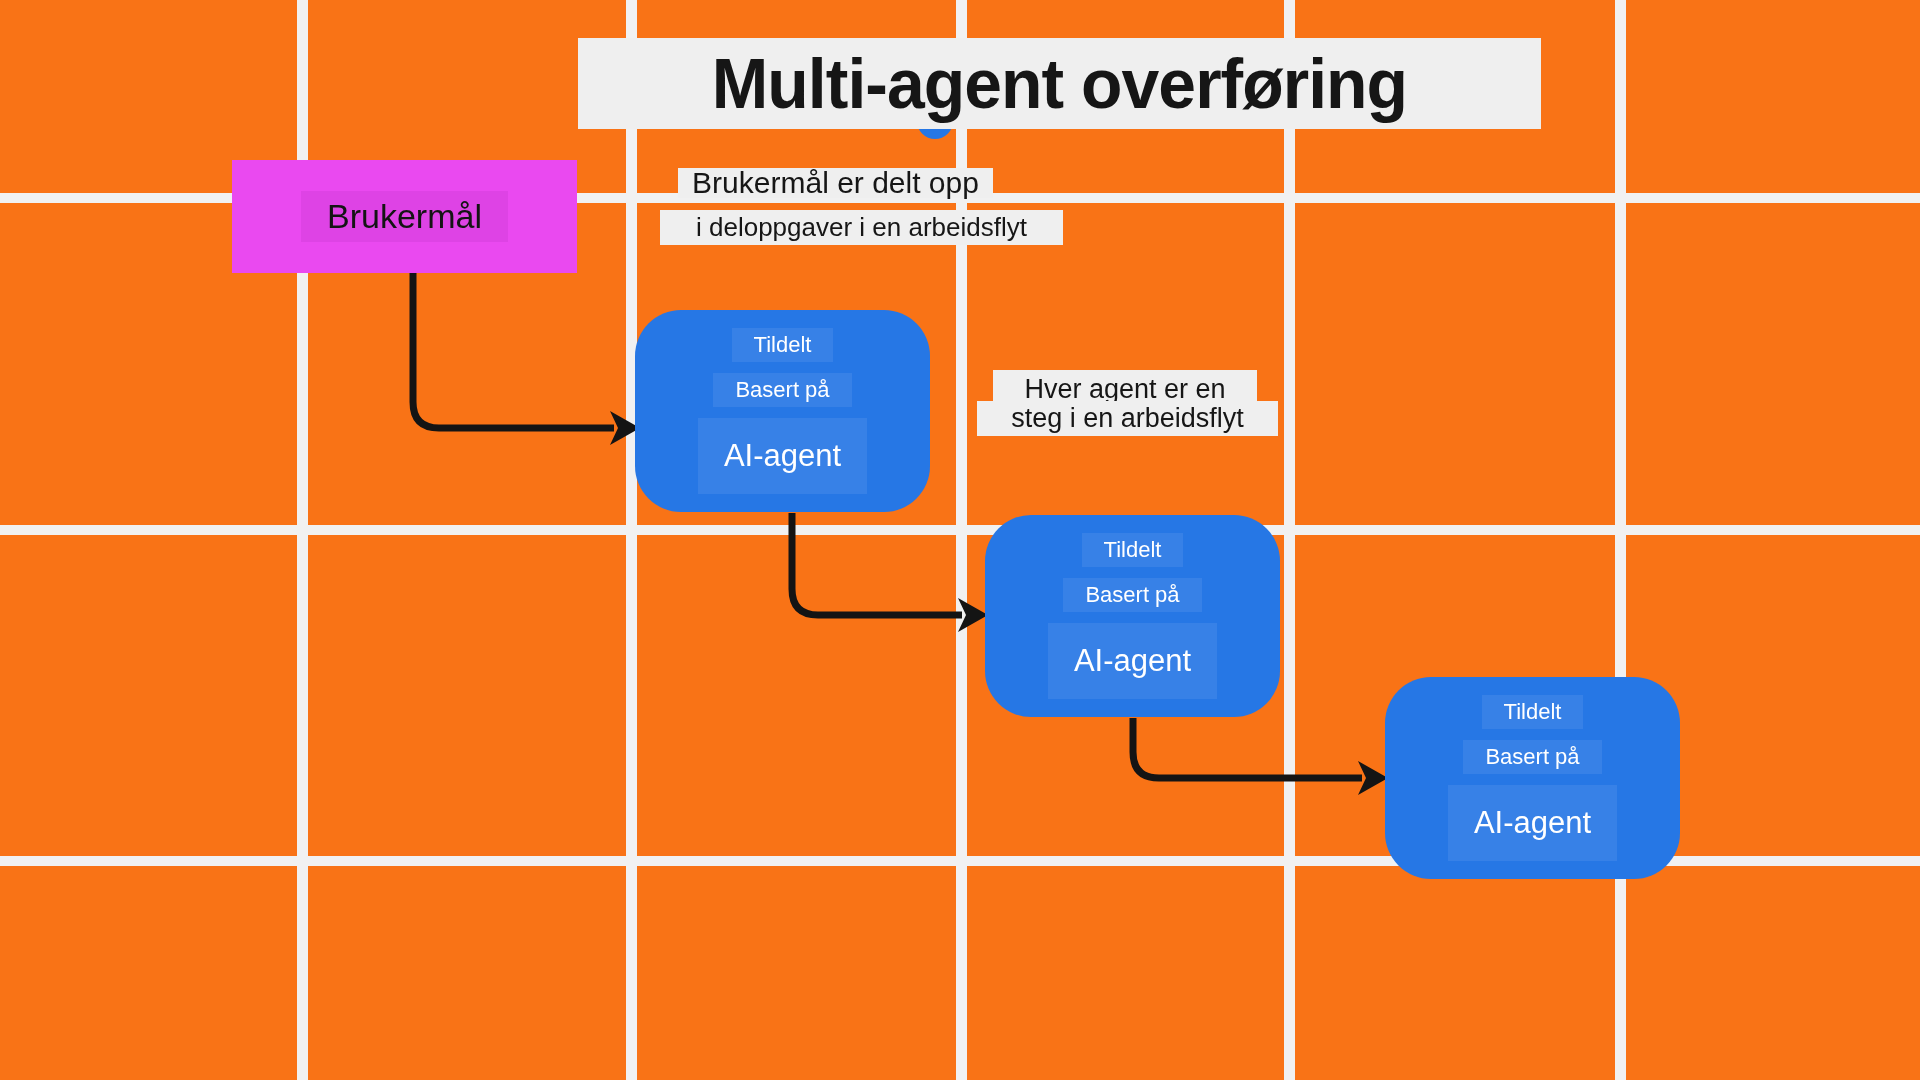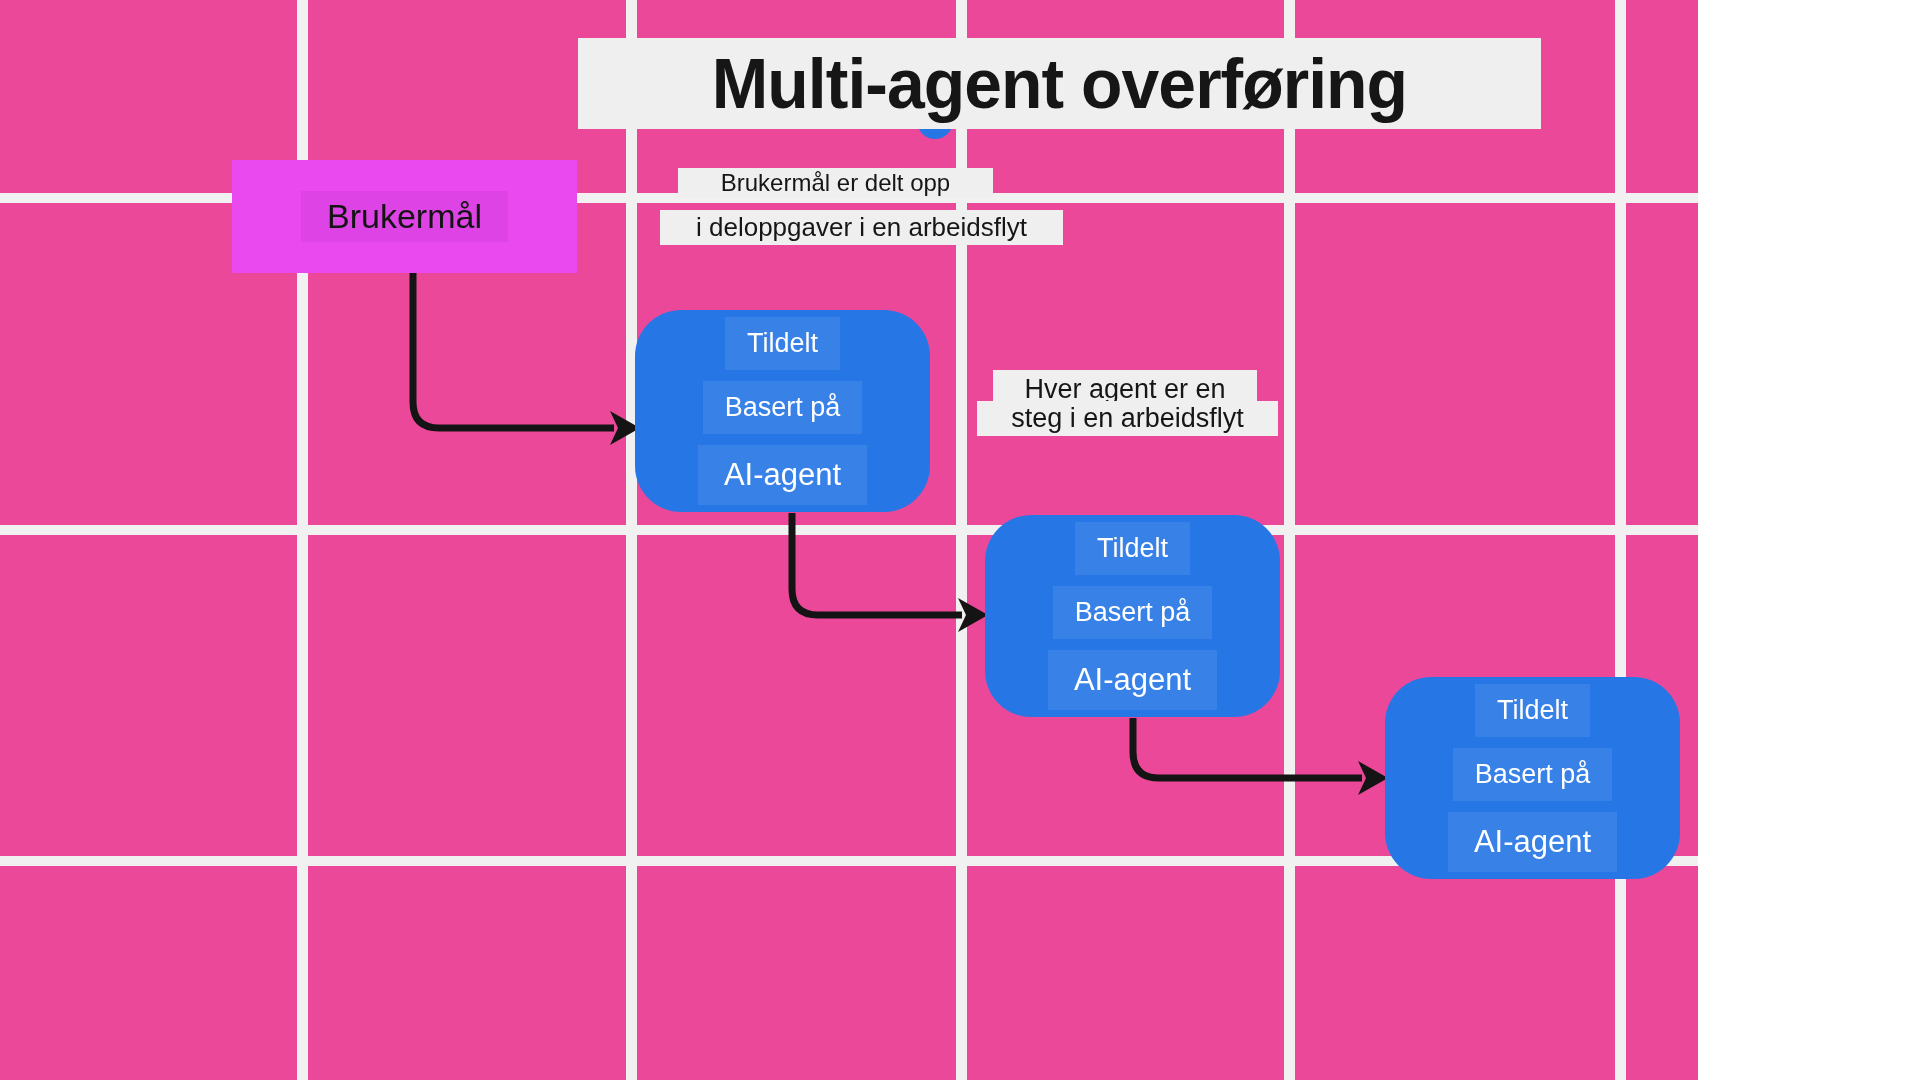--- a/index.html
+++ b/index.html
@@ -3,8 +3,8 @@
 <meta charset="utf-8">
 <style>
   html,body{margin:0;padding:0;background:#fff;}
-  #stage{position:relative;width:1698px;height:1080px;overflow:hidden;
-         font-family:"Liberation Sans",sans-serif;background:#ec4899;text-decoration:underline;}
+  #stage{position:relative;width:1920px;height:1080px;overflow:hidden;
+         font-family:"Liberation Sans",sans-serif;background:#f97316;text-decoration:underline;}
 
   
   .grid-v{position:absolute;top:0;width:11px;height:1080px;background:#f1f1f1;}

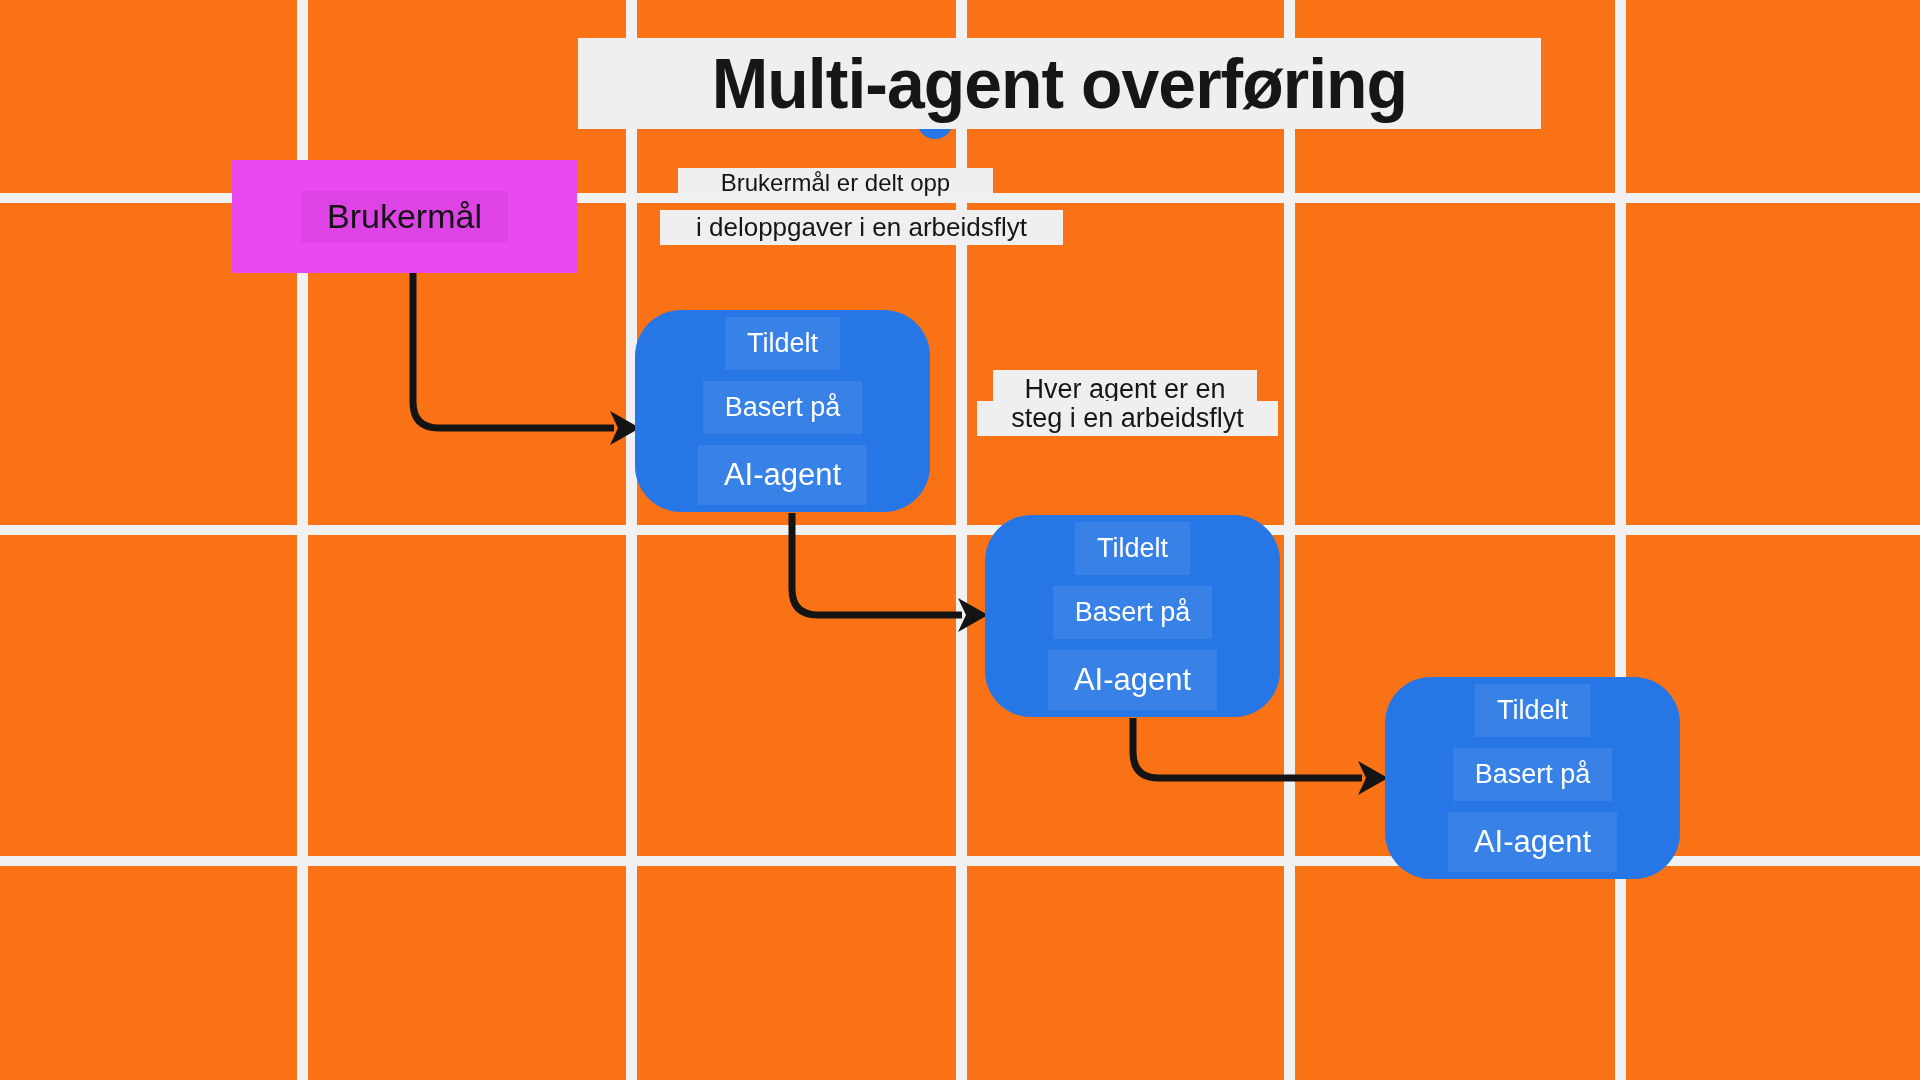--- a/index.html
+++ b/index.html
@@ -25,7 +25,7 @@
 
   
   .cap{white-space:nowrap;font-weight:500;}
-  #cap-split-1{left:678px;top:168px;width:315px;height:30px;font-size:24px;}
+  #cap-split-1{left:678px;top:168px;width:315px;height:30px;font-size:30px;}
   #cap-split-2{left:660px;top:210px;width:403px;height:35px;font-size:26px;}
   #cap-step-1{left:993px;top:370px;width:264px;height:38px;font-size:27px;}
   #cap-step-2{left:977px;top:401px;width:301px;height:35px;font-size:27px;}

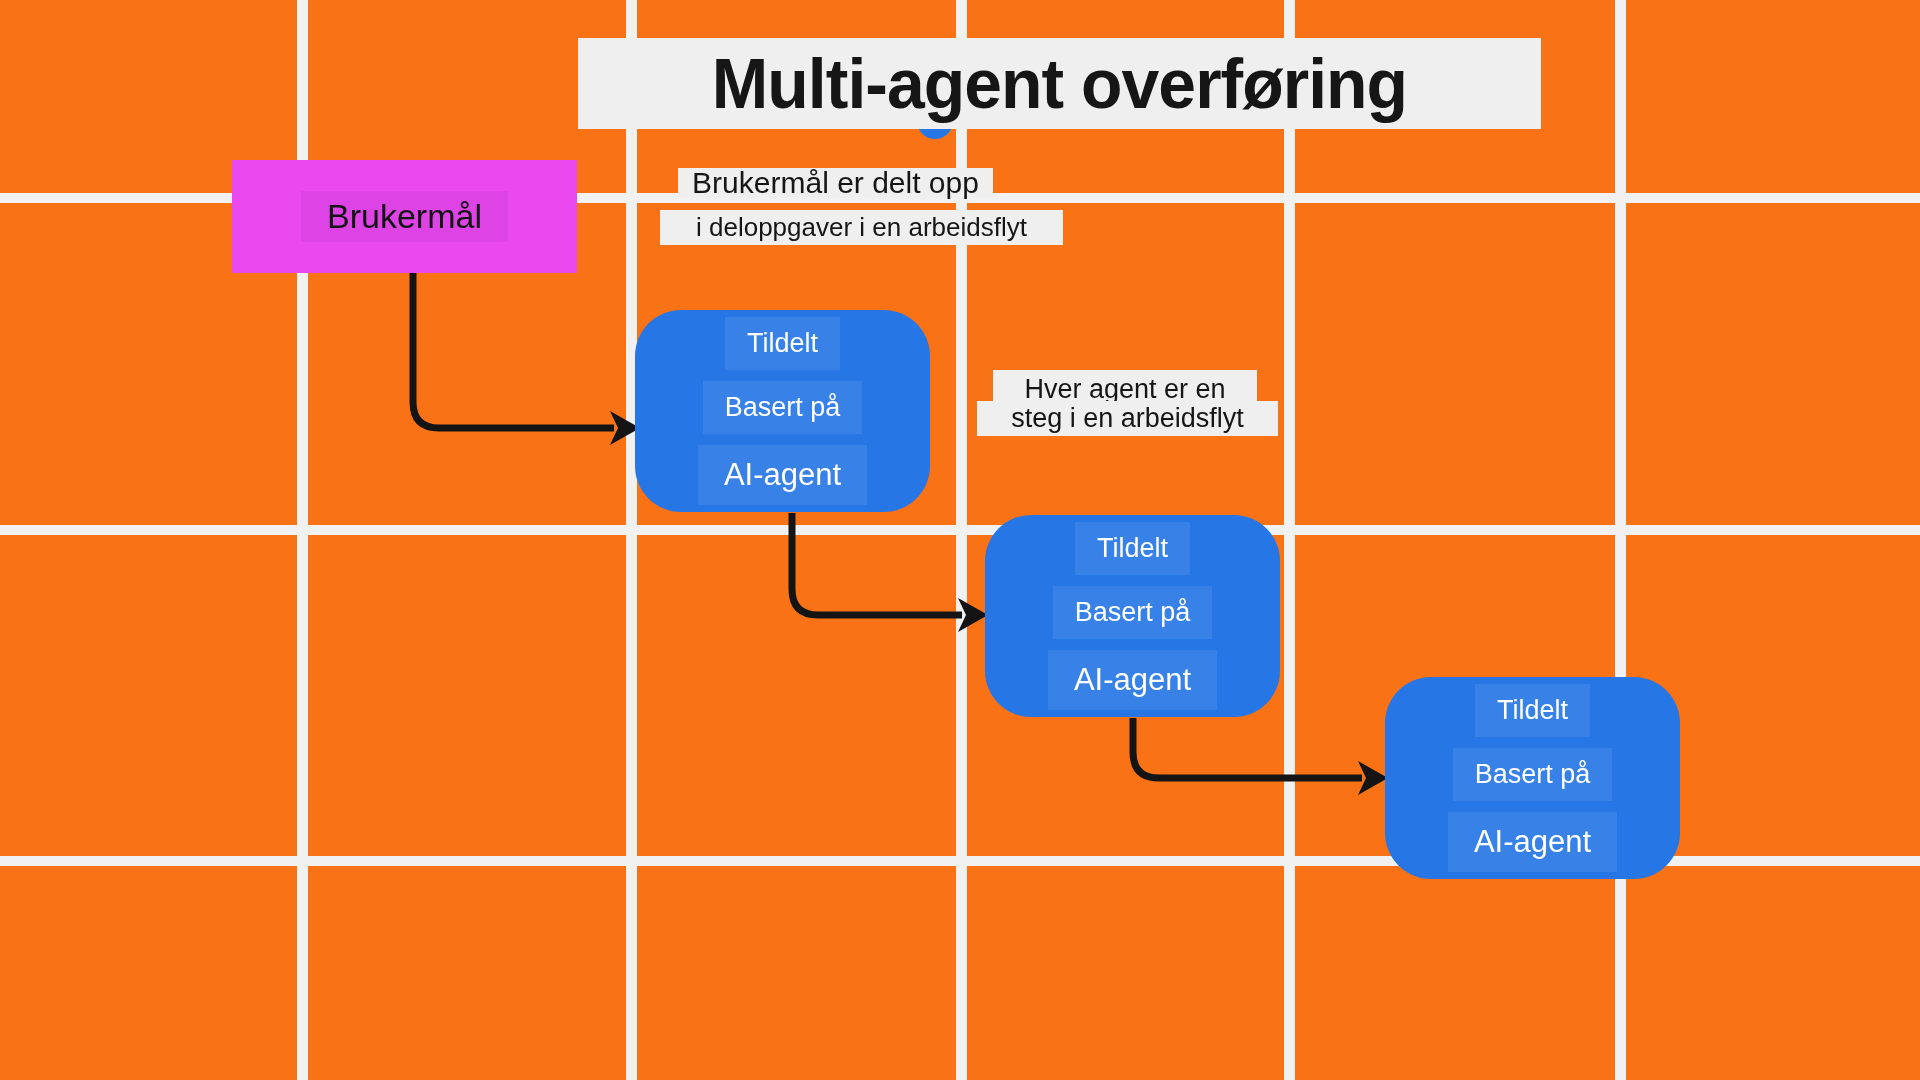--- a/index.html
+++ b/index.html
@@ -33,7 +33,7 @@
   
   .agent-box{position:absolute;width:295px;height:202px;border-radius:46px;background:#2677e5;
              display:flex;flex-direction:column;align-items:center;justify-content:center;gap:11px;color:#fff;}
-  .agent-box .lbl{background:rgba(255,255,255,0.08);padding:11px 22px;font-size:27px;font-weight:500;white-space:nowrap;}
+  .agent-box .lbl{background:rgba(255,255,255,0.08);padding:4px 22px;font-size:22px;font-weight:500;white-space:nowrap;}
   .agent-box .lbl.big{font-size:31px;padding:12px 26px;}
   #agent-1{left:635px;top:310px;}
   #agent-2{left:985px;top:515px;}

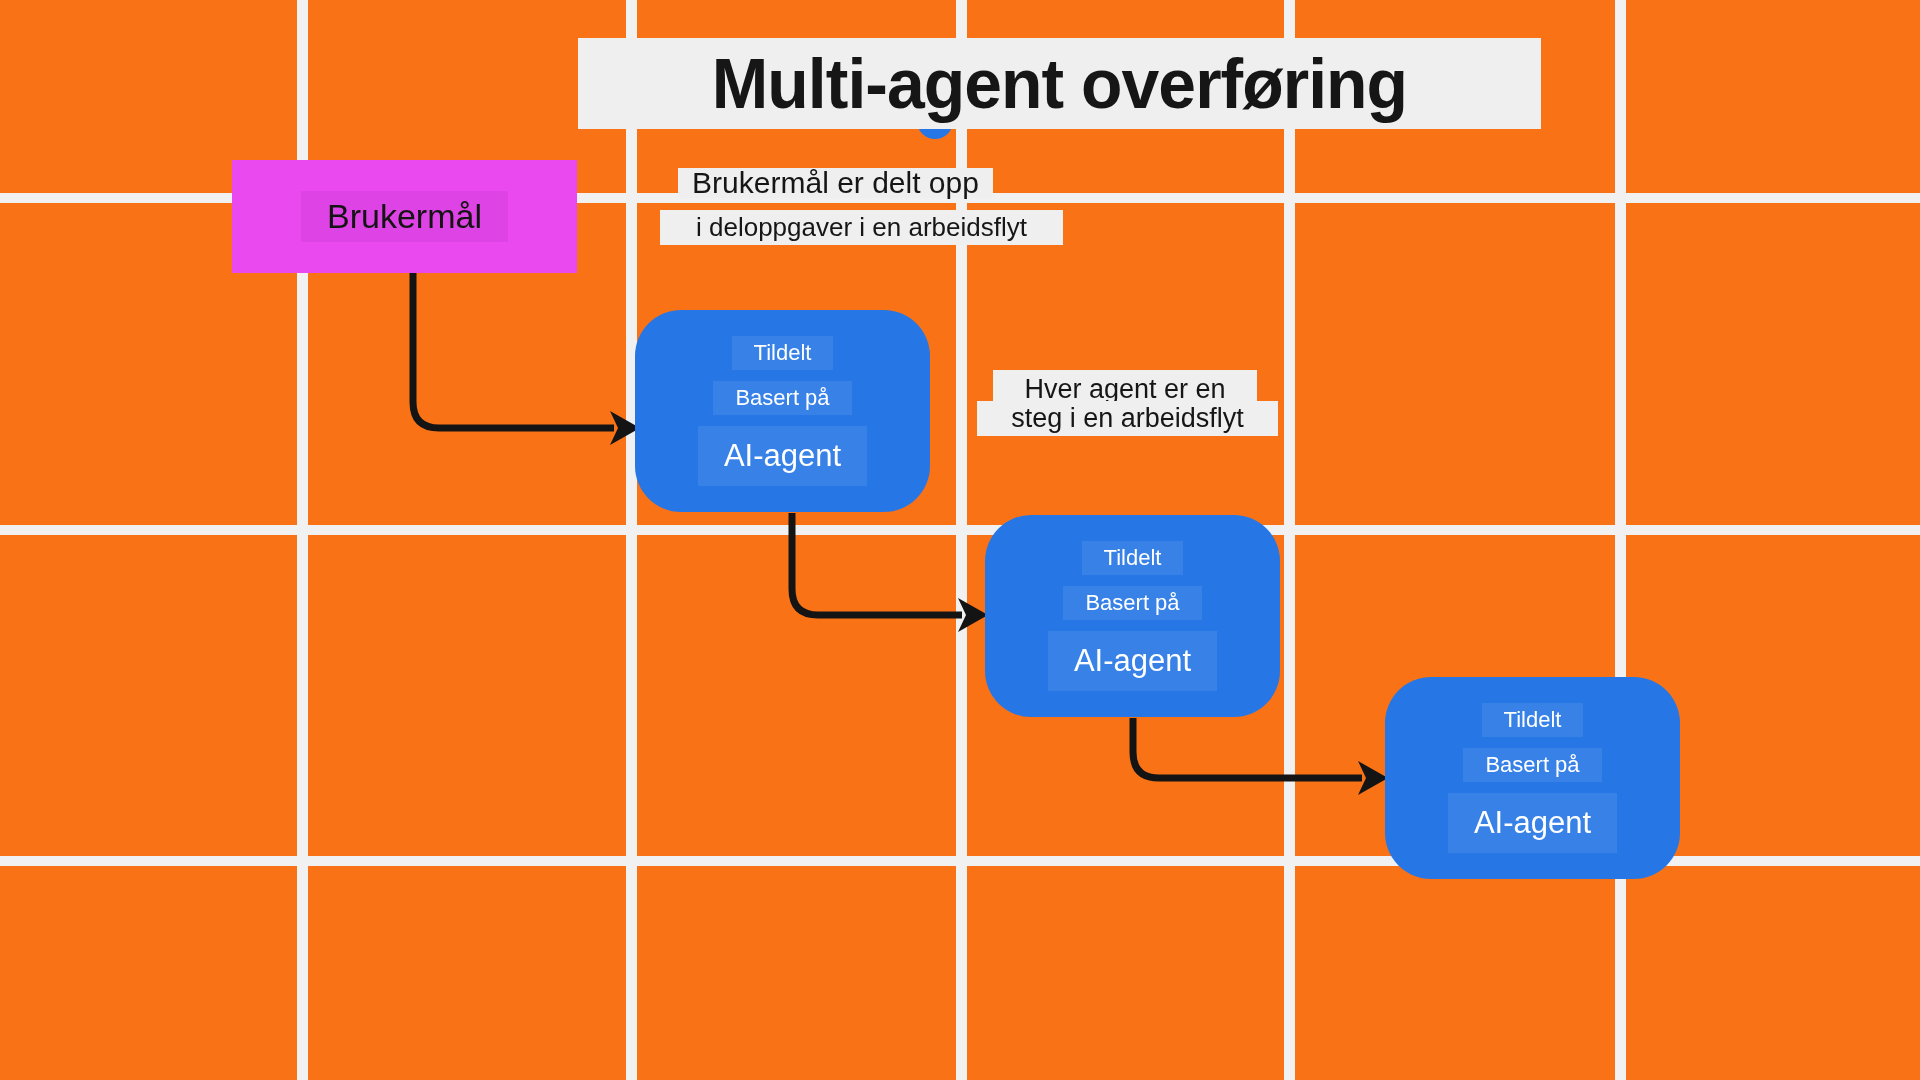--- a/index.html
+++ b/index.html
@@ -34,7 +34,7 @@
   .agent-box{position:absolute;width:295px;height:202px;border-radius:46px;background:#2677e5;
              display:flex;flex-direction:column;align-items:center;justify-content:center;gap:11px;color:#fff;}
   .agent-box .lbl{background:rgba(255,255,255,0.08);padding:4px 22px;font-size:22px;font-weight:500;white-space:nowrap;}
-  .agent-box .lbl.big{font-size:31px;padding:12px 26px;}
+  .agent-box .lbl.big{font-size:31px;padding:20px 26px;}
   #agent-1{left:635px;top:310px;}
   #agent-2{left:985px;top:515px;}
   #agent-3{left:1385px;top:677px;}

